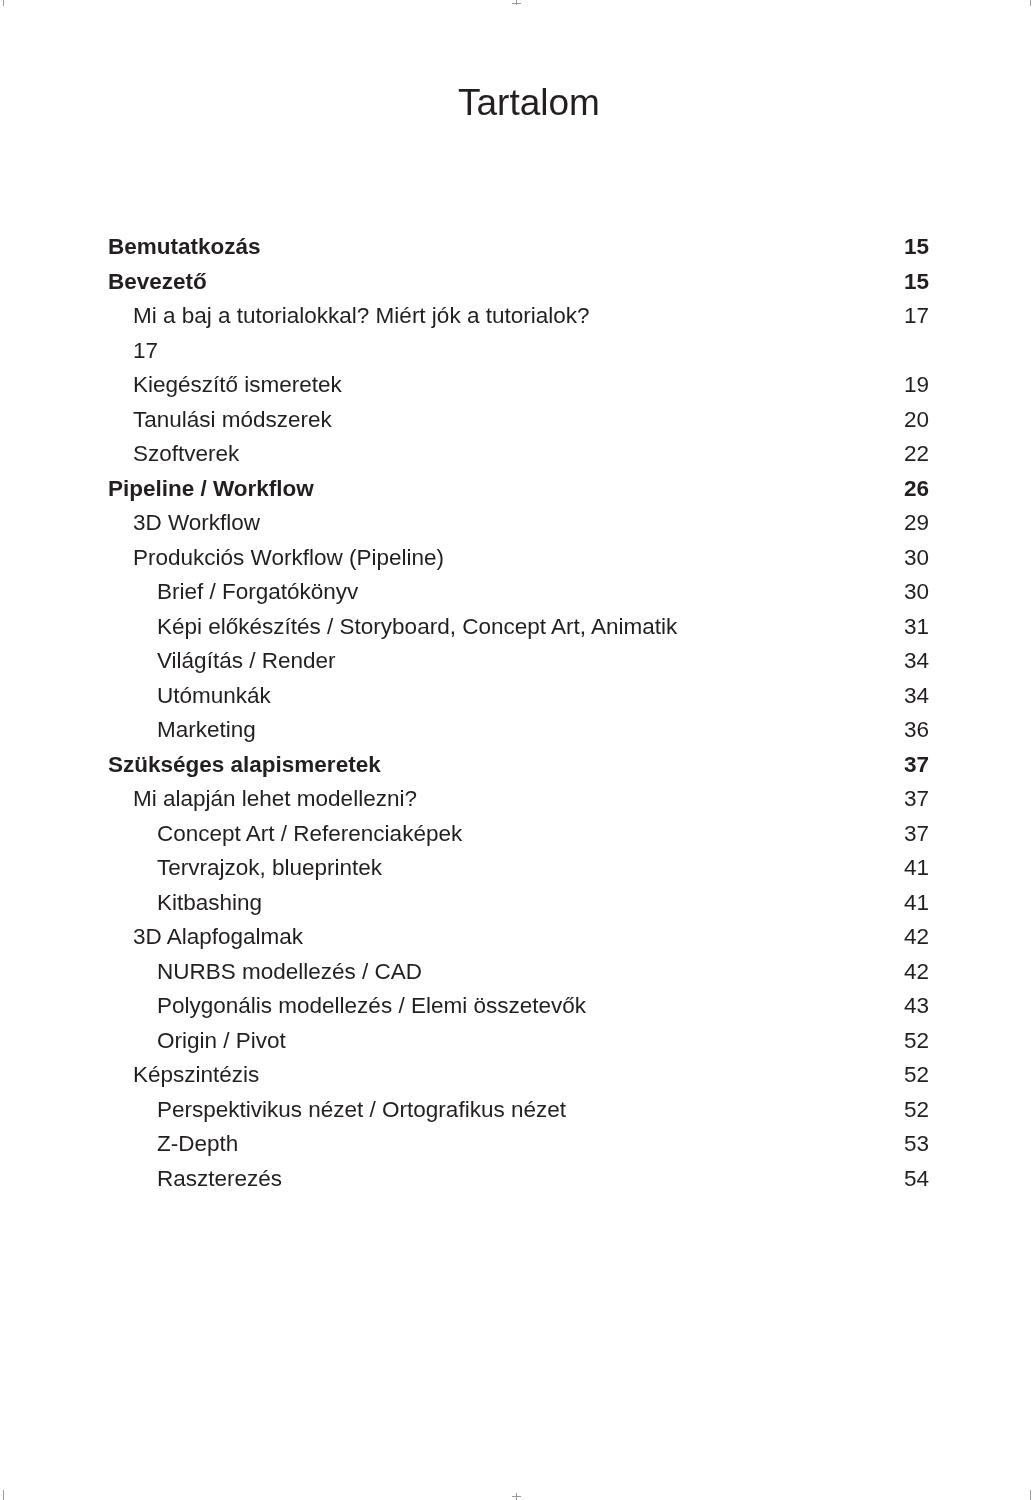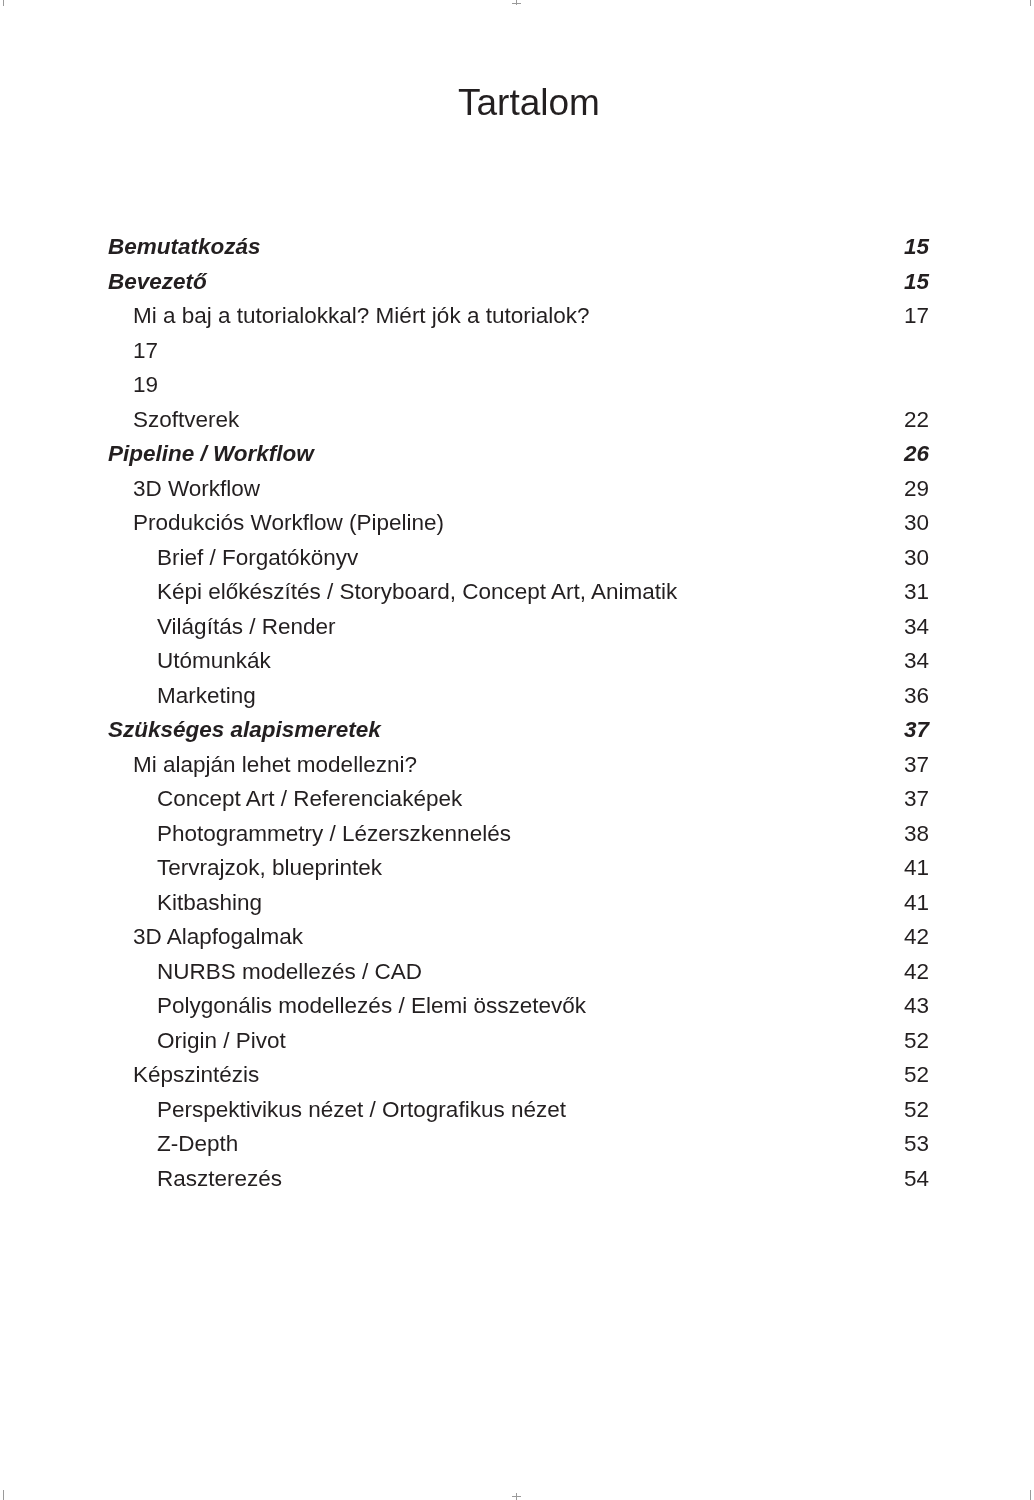--- a/index.html
+++ b/index.html
@@ -58,7 +58,7 @@
       font-size: 22.5px;
       white-space: nowrap;
     }
-    .toc-entry.level-1 { font-weight: bold; padding-left: 0; font-style: italic; }
+    .toc-entry.level-1 { font-weight: bold; padding-left: 0; }
     .toc-entry.level-2 { padding-left: 25px; }
     .toc-entry.level-3 { padding-left: 49px; }
     .toc-page { text-align: left; min-width: 40px; }

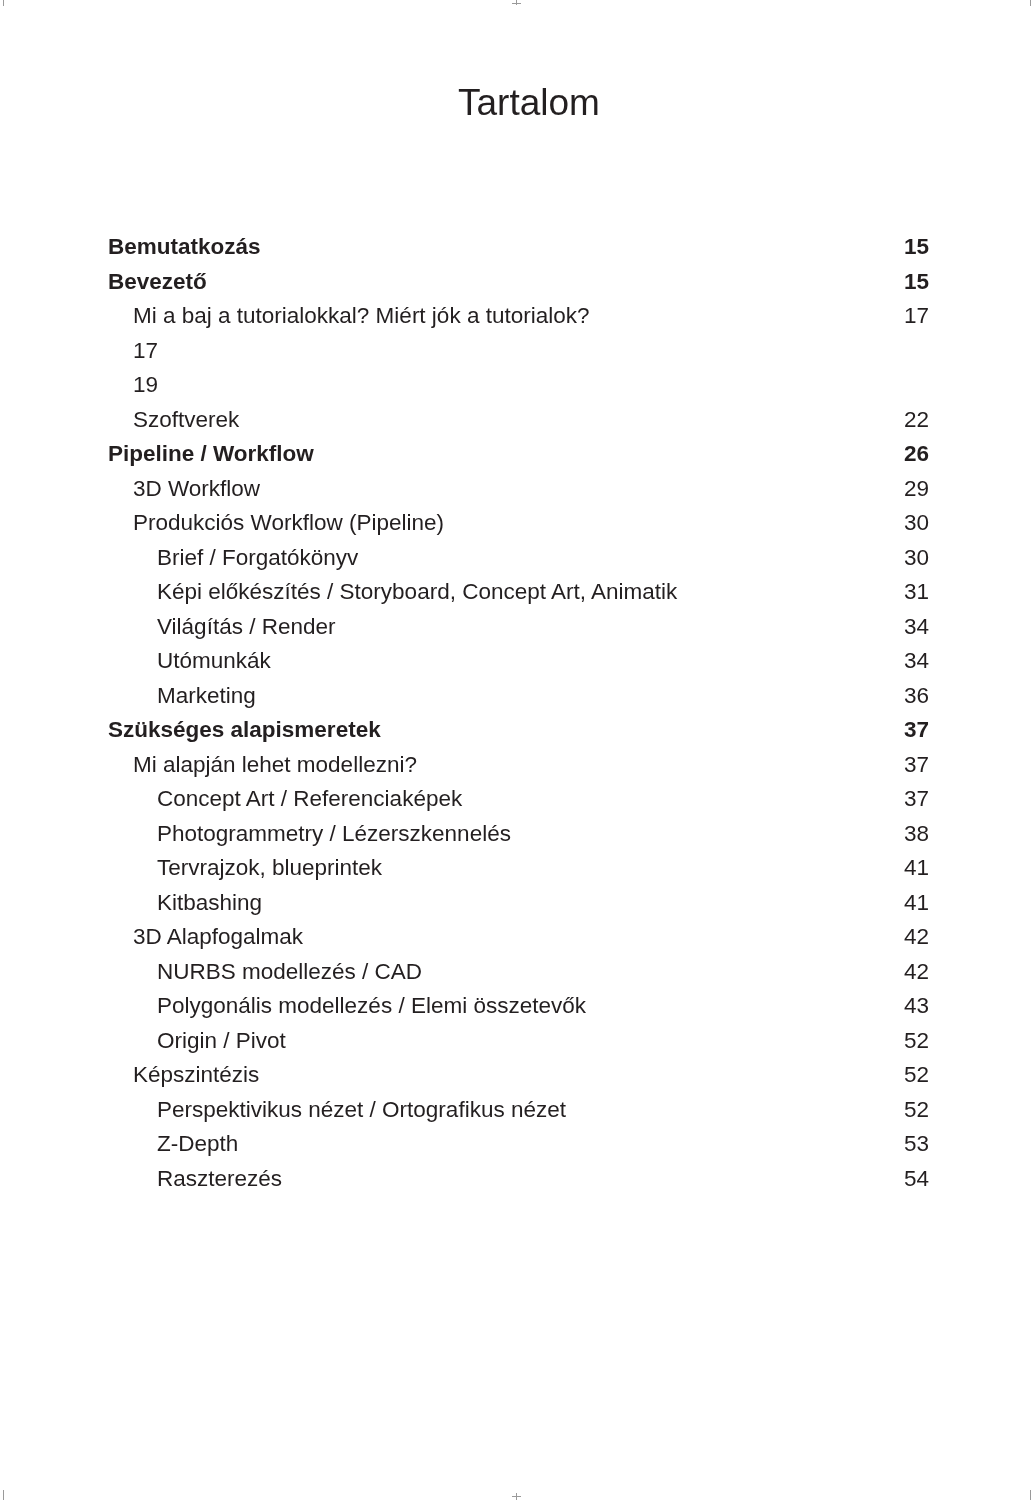--- a/index.html
+++ b/index.html
@@ -94,6 +94,7 @@
     <span class="toc-page">17</span>
   </li>
     <li class="toc-entry level-2">
+    <span class="toc-title">Kiegészítő ismeretek</span>
     <span class="toc-page">19</span>
   </li>
     <li class="toc-entry level-2">

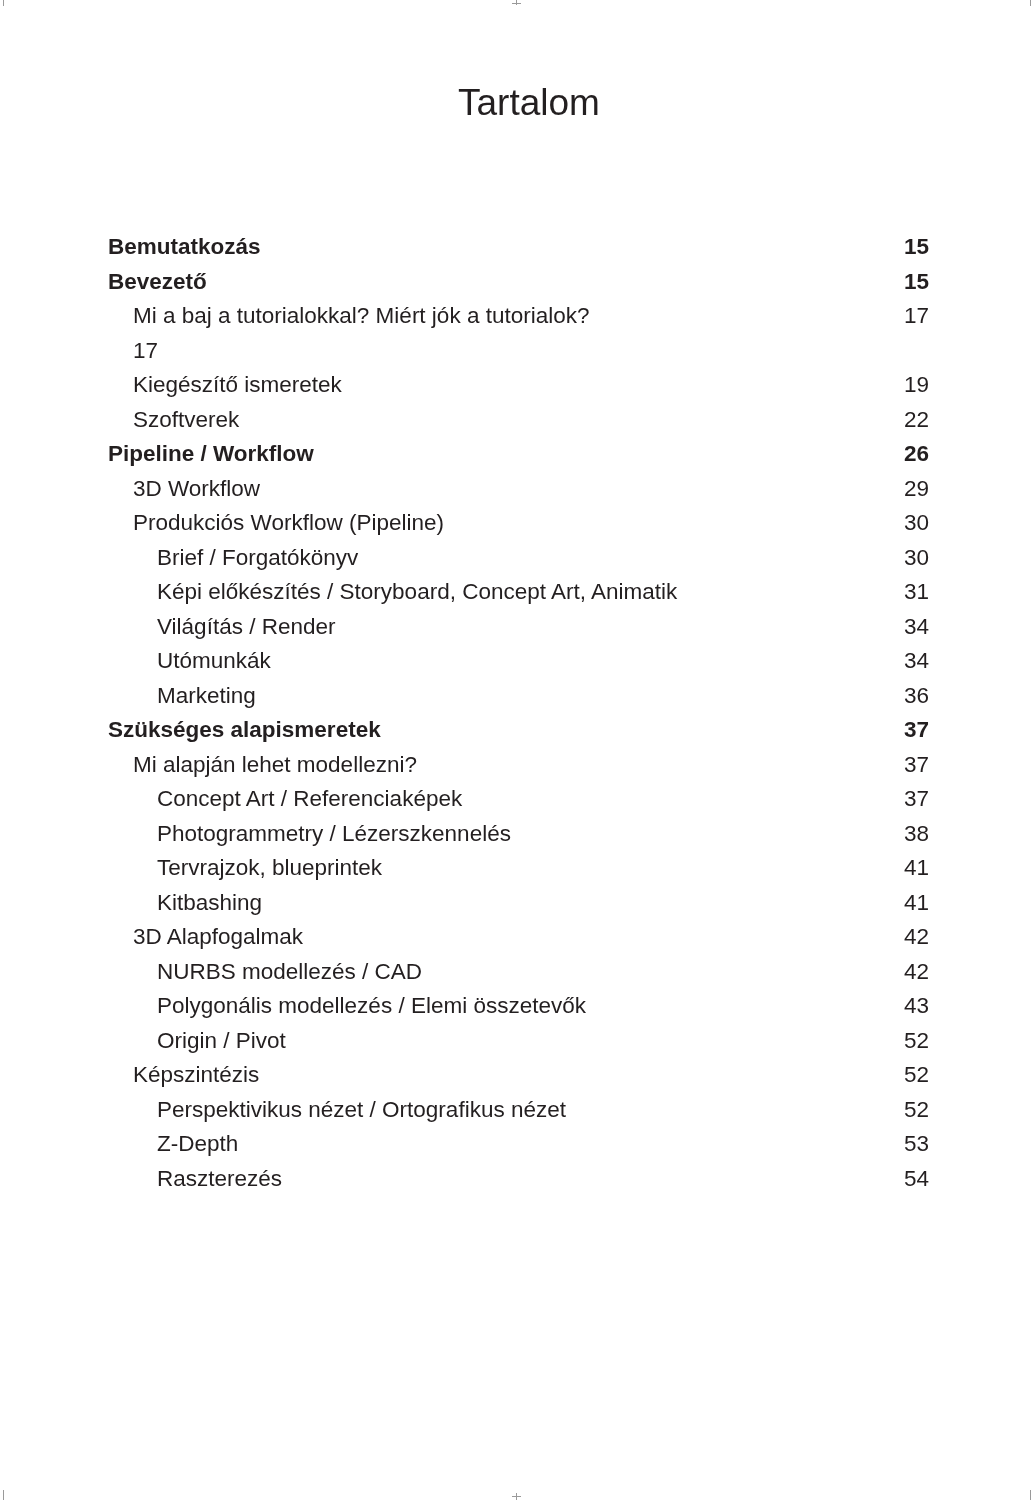--- a/index.html
+++ b/index.html
@@ -98,6 +98,10 @@
     <span class="toc-page">19</span>
   </li>
     <li class="toc-entry level-2">
+    <span class="toc-title">Tanulási módszerek</span>
+    <span class="toc-page">20</span>
+  </li>
+    <li class="toc-entry level-2">
     <span class="toc-title">Szoftverek</span>
     <span class="toc-page">22</span>
   </li>

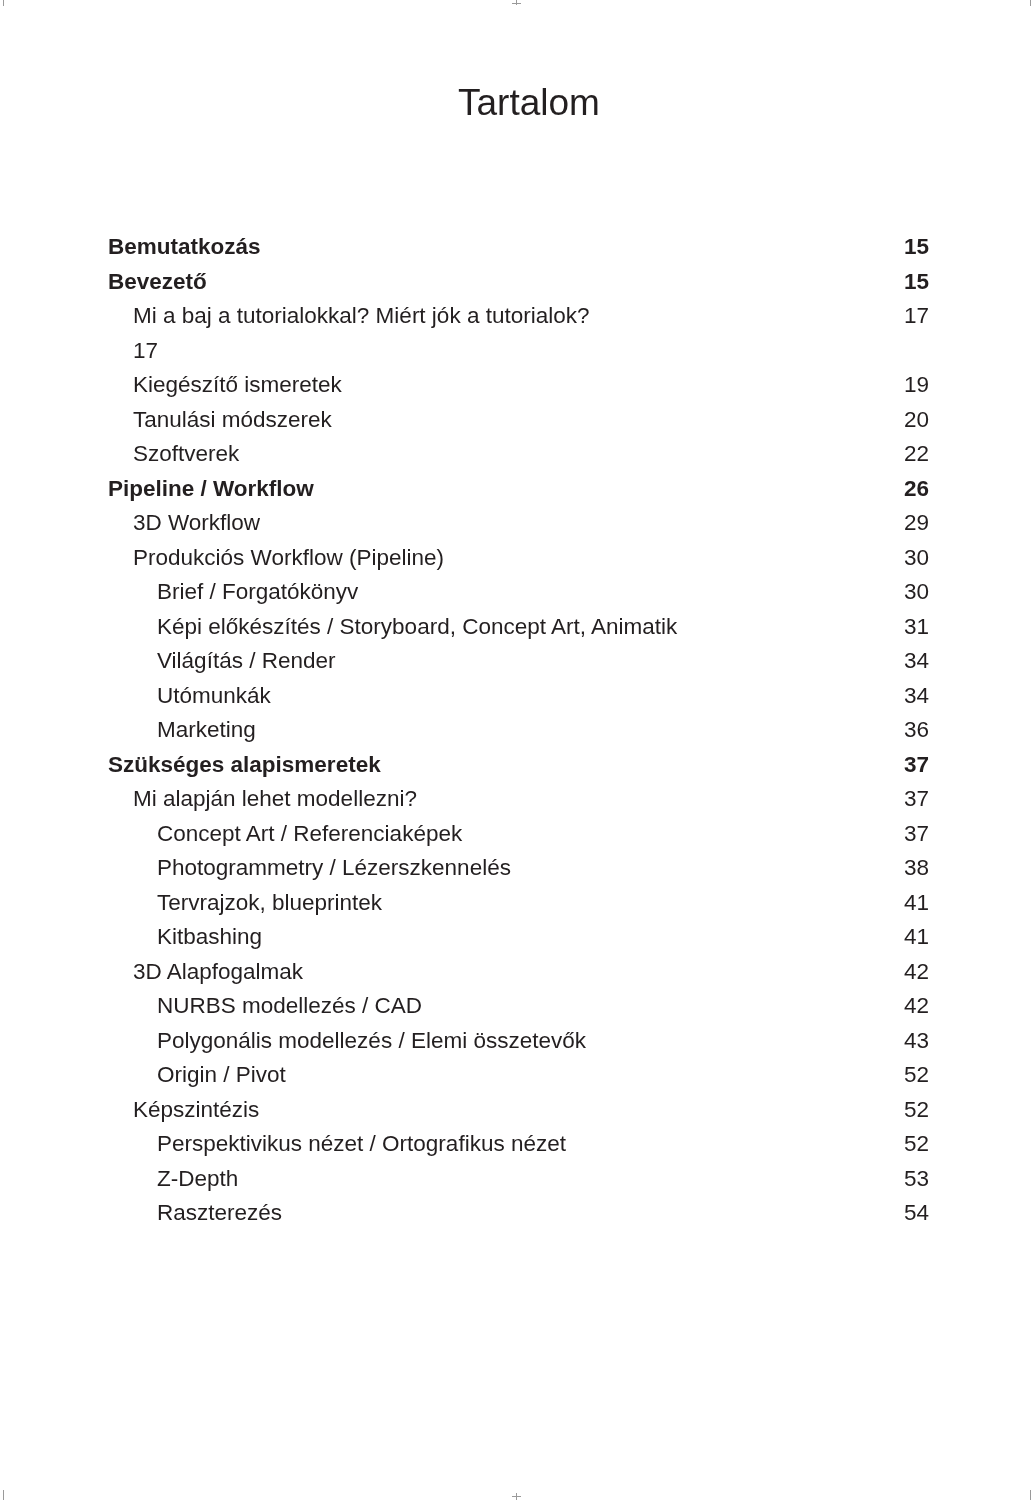--- a/index.html
+++ b/index.html
@@ -150,10 +150,6 @@
     <span class="toc-page">37</span>
   </li>
     <li class="toc-entry level-3">
-    <span class="toc-title">Photogrammetry / Lézerszkennelés</span>
-    <span class="toc-page">38</span>
-  </li>
-    <li class="toc-entry level-3">
     <span class="toc-title">Tervrajzok, blueprintek</span>
     <span class="toc-page">41</span>
   </li>

